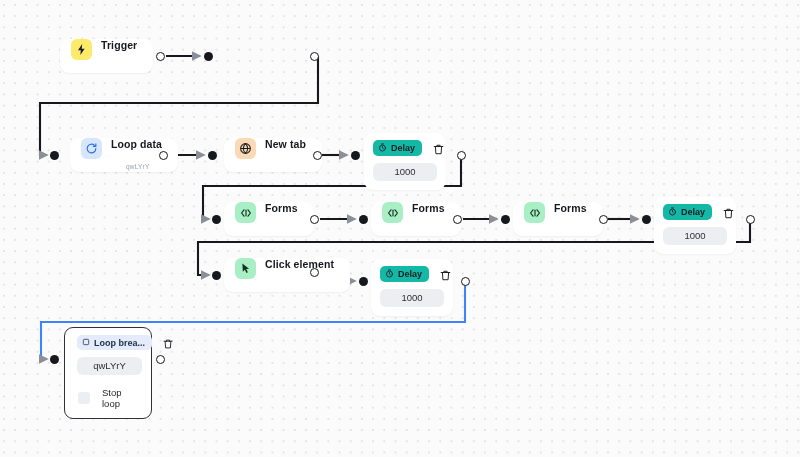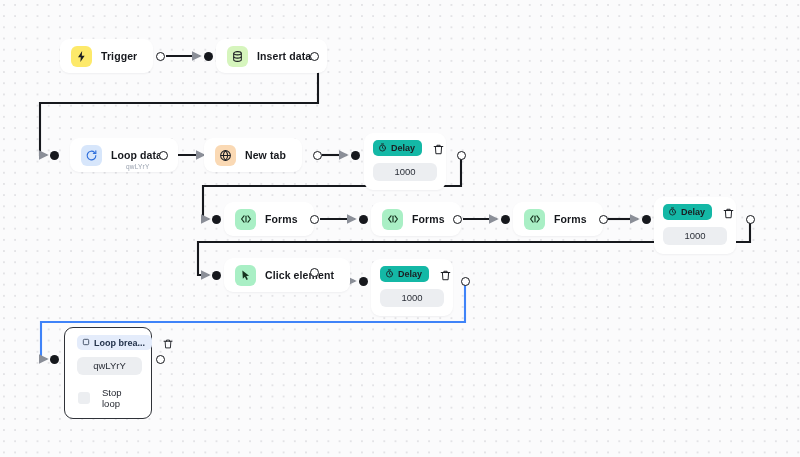--- a/index.html
+++ b/index.html
@@ -34,7 +34,7 @@
     border-radius: 9px;
     box-shadow: 0 1px 2px rgba(16,24,40,0.05);
     display: flex;
-    align-items: center;
+    align-items: flex-start;
     box-sizing: border-box;
   }
   .node.simple {

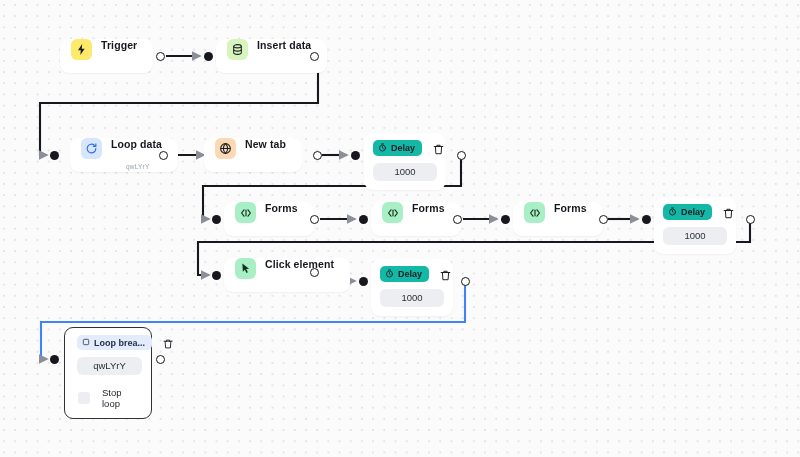--- a/index.html
+++ b/index.html
@@ -216,16 +216,6 @@
   <span class="port out" style="left:156px; top:51.5px;"></span>
   <span class="port in" style="left:204px; top:51.5px;"></span>
 
-  <div class="node simple" style="left:216px; top:39px;">
-    <span class="tile" style="background:#d6f5bd;">
-      <svg width="13" height="13" viewBox="0 0 24 24" fill="none" stroke="#1b1d22" stroke-width="1.9">
-        <ellipse cx="12" cy="6" rx="7" ry="3"></ellipse>
-        <path d="M5 6v12c0 1.7 3.1 3 7 3s7-1.3 7-3V6"></path>
-        <path d="M5 12c0 1.7 3.1 3 7 3s7-1.3 7-3"></path>
-      </svg>
-    </span>
-    <span class="node-label">Insert data</span>
-  </div>
   <span class="port out" style="left:310px; top:51.5px;"></span>
 
   <span class="port in" style="left:50px; top:150.5px;"></span>

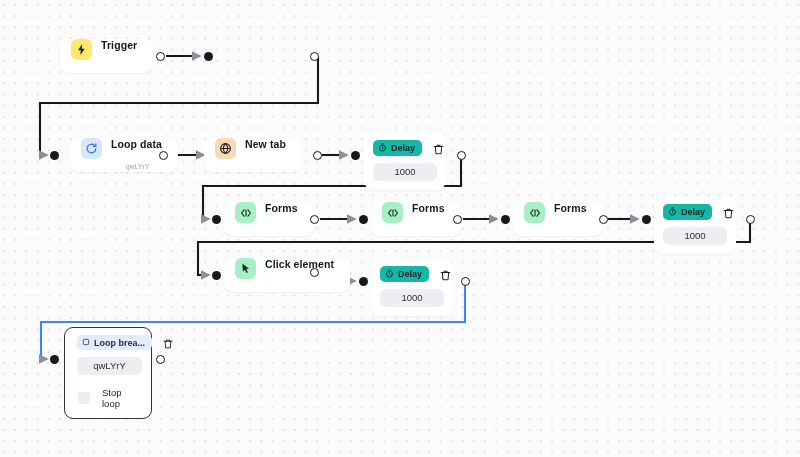--- a/index.html
+++ b/index.html
@@ -234,7 +234,7 @@
   <span class="port out" style="left:159px; top:150.5px;"></span>
   <span class="port in" style="left:208px; top:150.5px;"></span>
 
-  <div class="node simple" style="left:204px; top:138px;">
+  <div class="node simple" style="left:224px; top:138px;">
     <span class="tile" style="background:#fad9b4;">
       <svg width="13" height="13" viewBox="0 0 24 24" fill="none" stroke="#1b1d22" stroke-width="1.9">
         <circle cx="12" cy="12" r="9"></circle>

